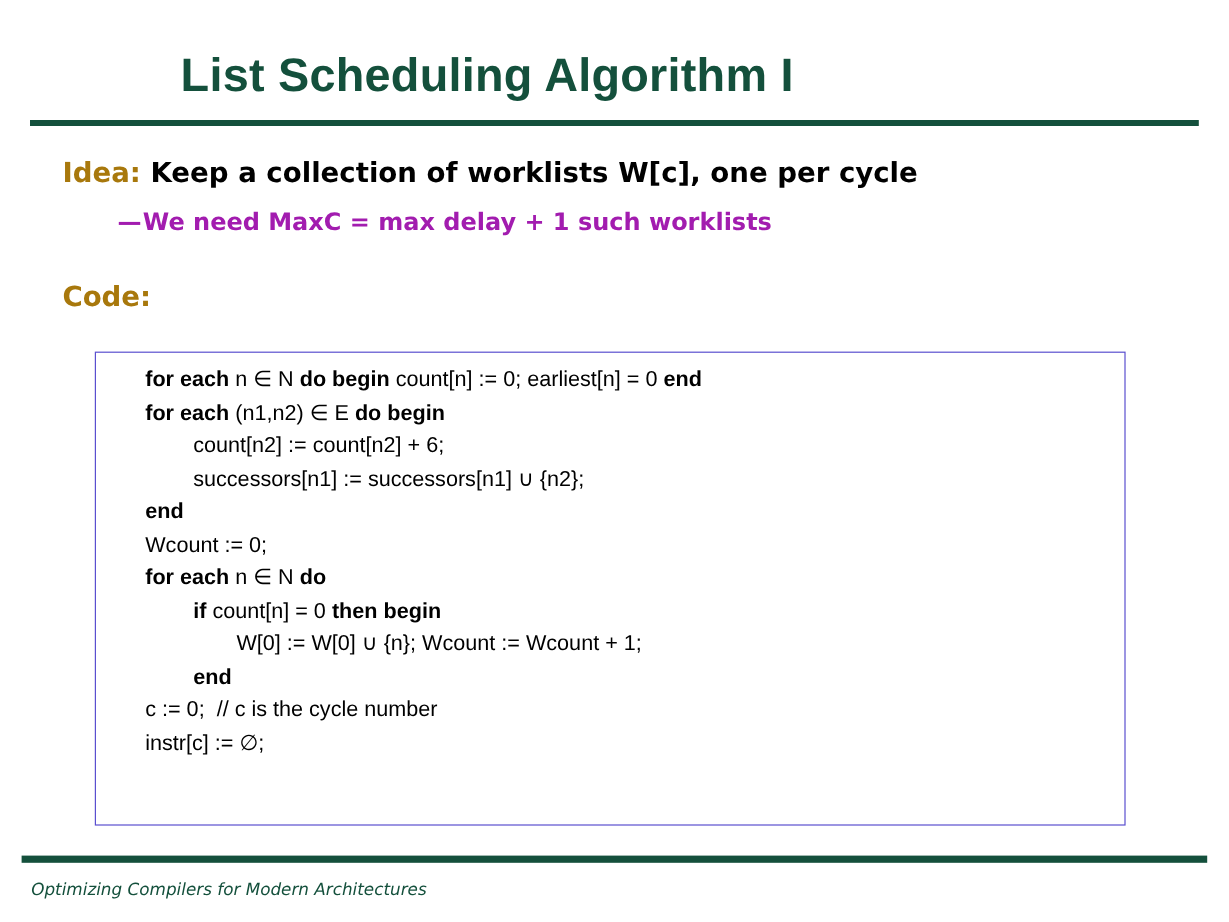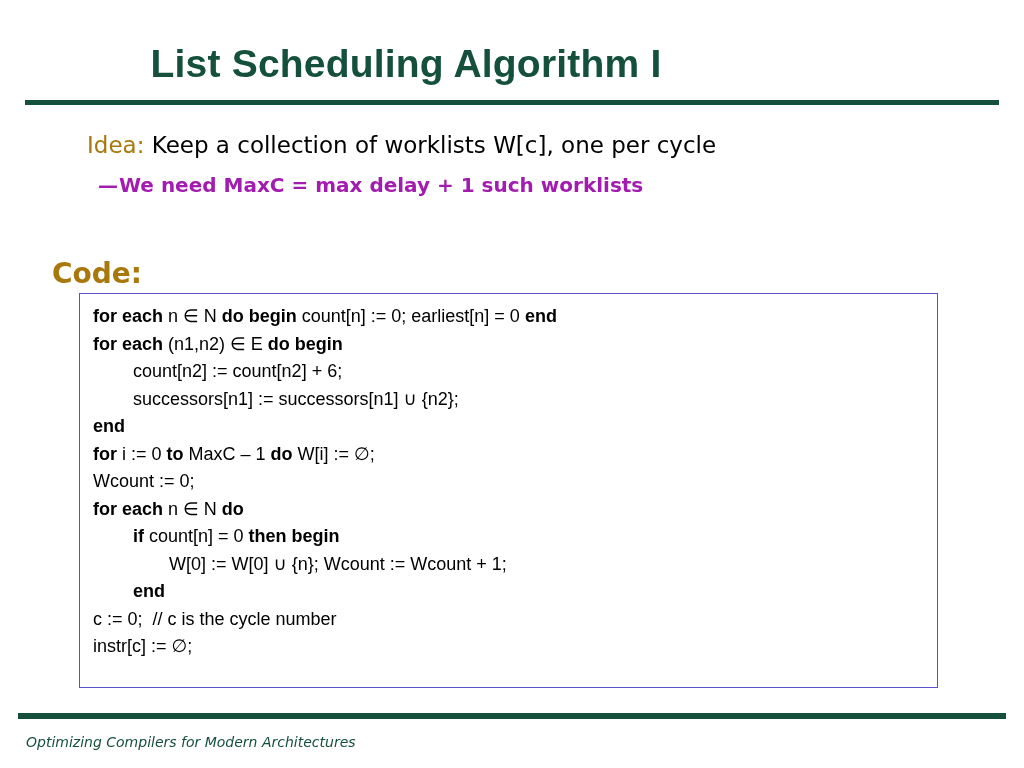--- a/index.html
+++ b/index.html
@@ -45,12 +45,11 @@
     top: 130px;
     left: 52px;
     font-family: "DejaVu Sans", sans-serif;
-    font-weight: normal;
+    font-weight: bold;
     font-size: 23px;
     line-height: 30px;
     color: #000000;
     white-space: nowrap;
-    margin-left: 35px;
   }
   .bullet-idea .kw {
     color: #a8780c;

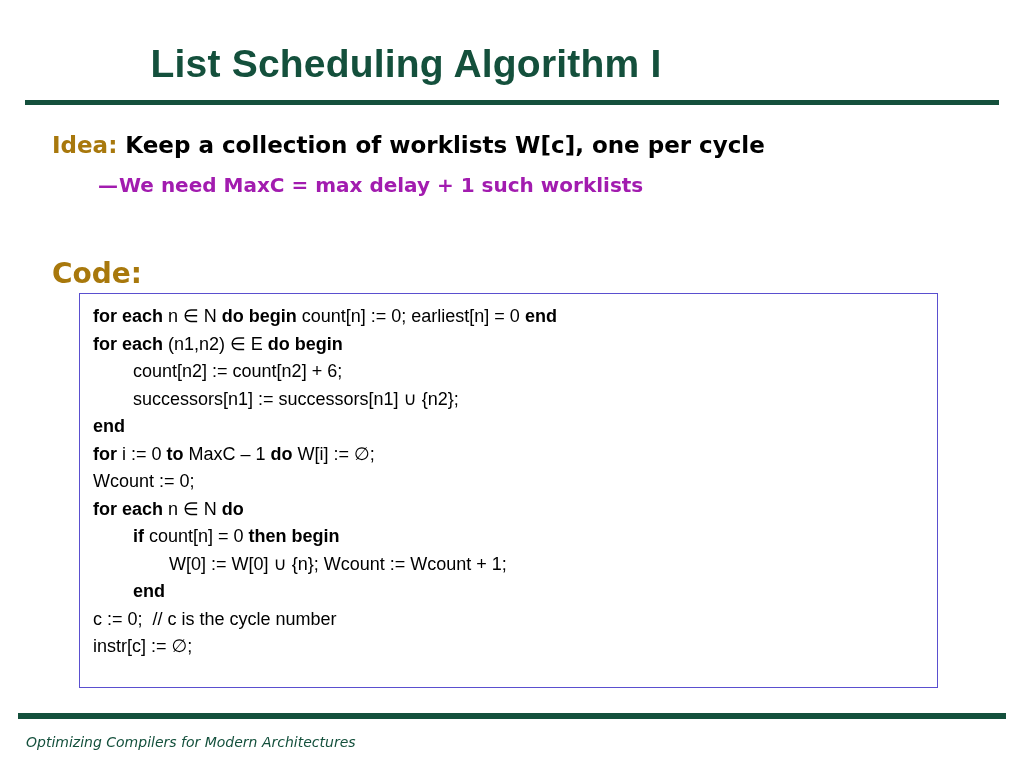--- a/index.html
+++ b/index.html
@@ -76,11 +76,10 @@
     left: 52px;
     font-family: "DejaVu Sans", sans-serif;
     font-weight: bold;
-    font-size: 28px;
+    font-size: 23px;
     line-height: 30px;
     color: #a8780c;
     white-space: nowrap;
-    margin-top: 26px;
   }
 
   

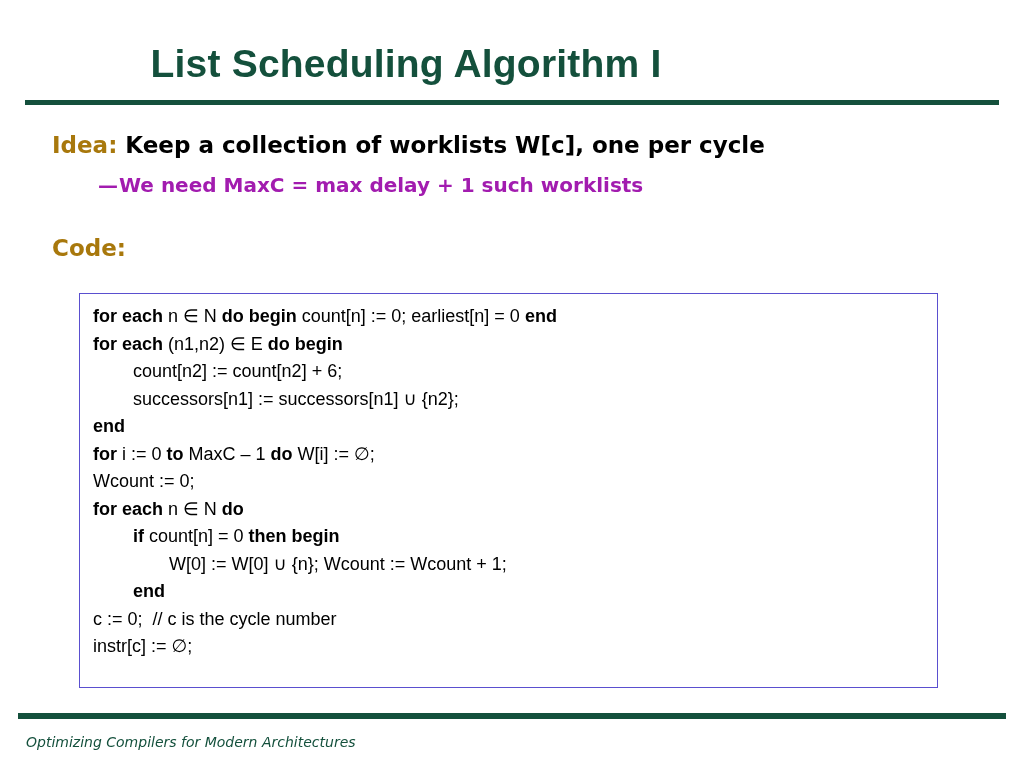--- a/index.html
+++ b/index.html
@@ -92,6 +92,7 @@
     border: 1px solid #5a4fcf;
     background: #ffffff;
     box-sizing: border-box;
+    padding-left: 28px;
   }
   .code-lines {
     padding: 9px 0 0 13px;

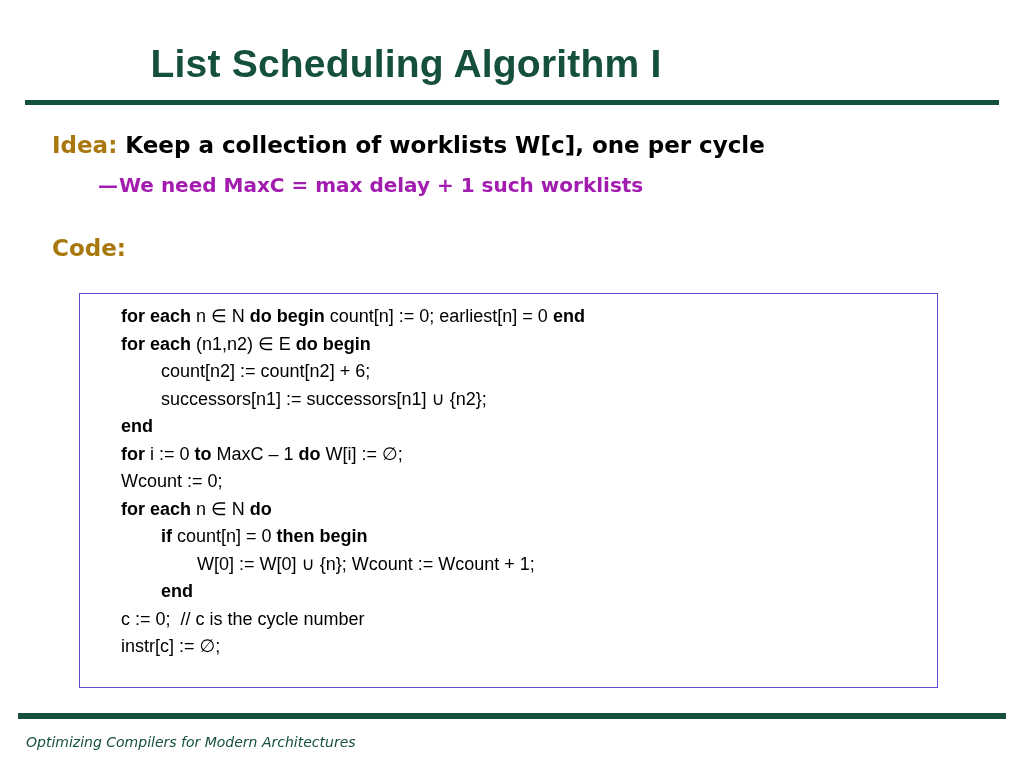--- a/index.html
+++ b/index.html
@@ -154,7 +154,6 @@
       <div class="code-line ind2"><span>count[n2] := count[n2] + 6;</span></div>
       <div class="code-line ind2"><span>successors[n1] := successors[n1] ∪ {n2};</span></div>
       <div class="code-line"><b>end</b></div>
-      <div class="code-line"><b>for </b><span>i := 0 </span><b>to </b><span>MaxC – 1 </span><b>do </b><span>W[i] := ∅;</span></div>
       <div class="code-line"><span>Wcount := 0;</span></div>
       <div class="code-line"><b>for each </b><span>n ∈ N </span><b>do</b></div>
       <div class="code-line ind2"><b>if </b><span>count[n] = 0 </span><b>then begin</b></div>

